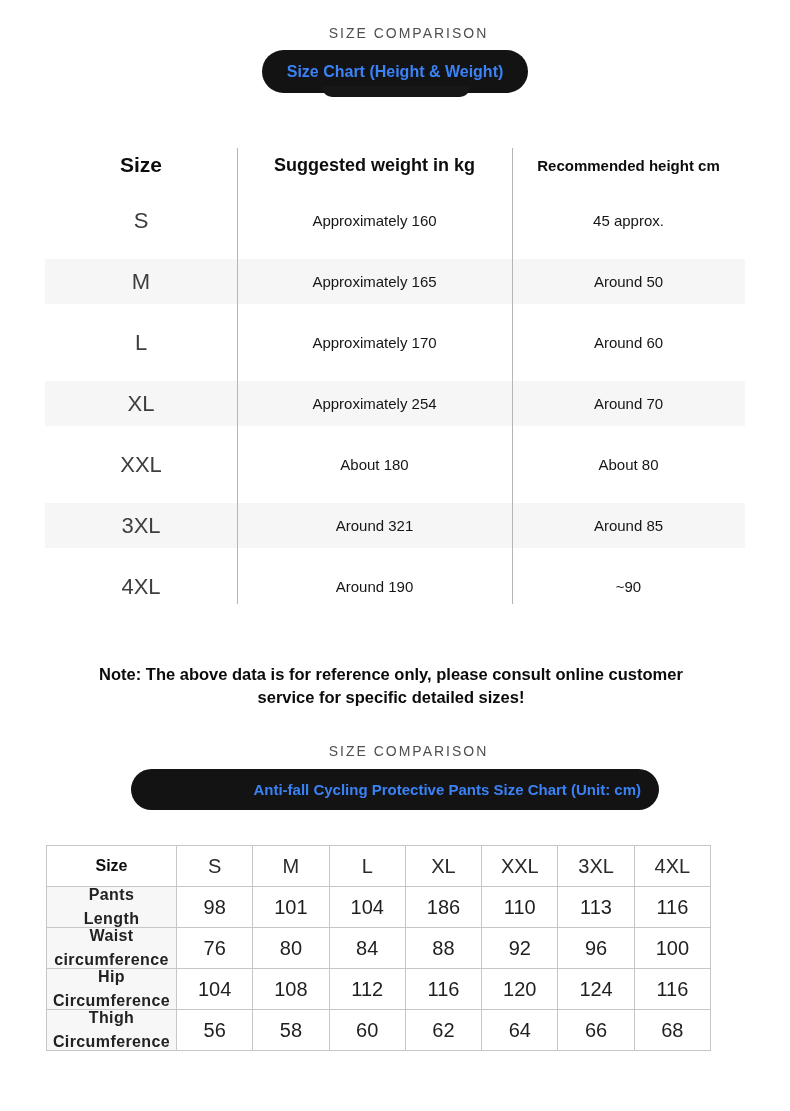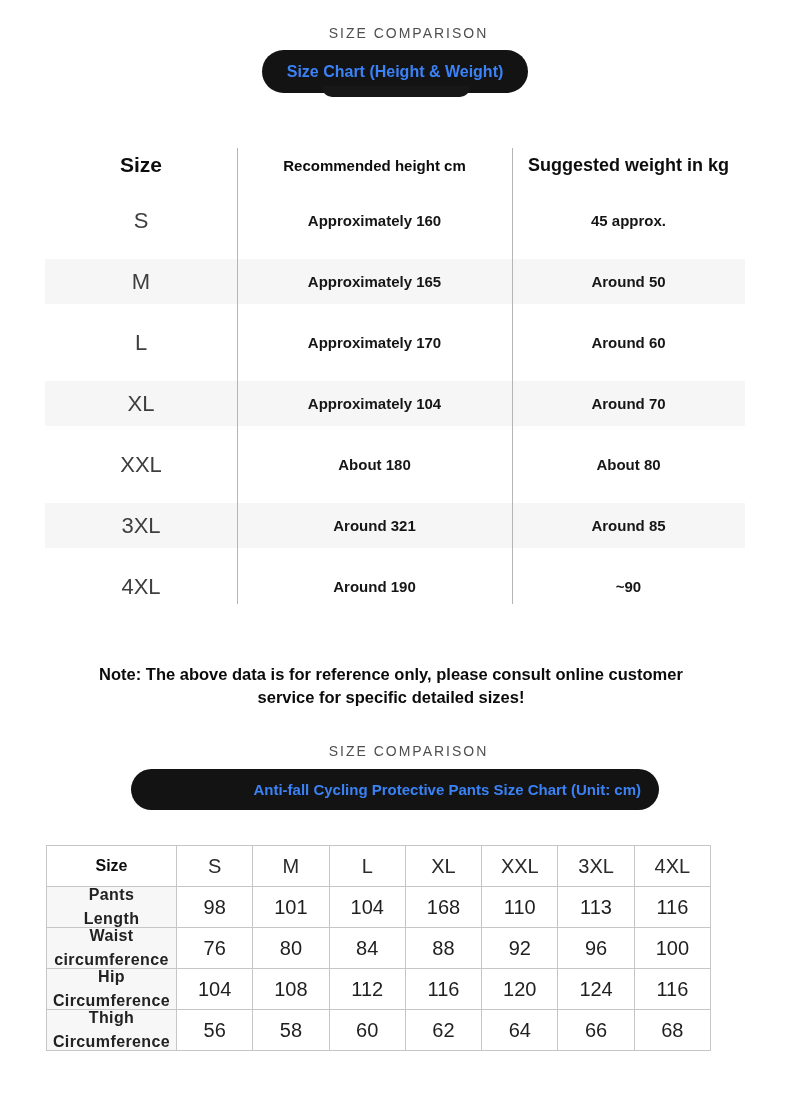--- a/index.html
+++ b/index.html
@@ -87,8 +87,8 @@
 
   <div class="row hdr">
     <div class="cell c-size">Size</div>
+    <div class="cell c-weight">Suggested weight in kg</div>
     <div class="cell c-height">Recommended height cm</div>
-    <div class="cell c-weight">Suggested weight in kg</div>
   </div>
 
   <div class="row">

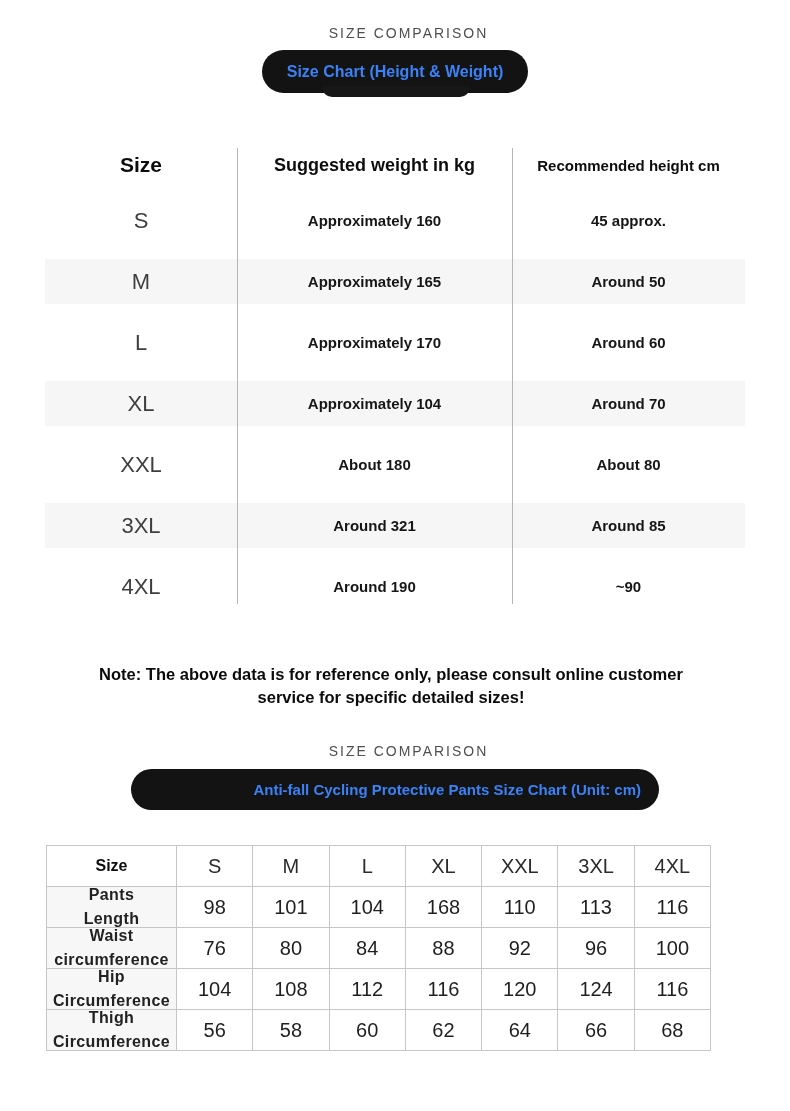--- a/index.html
+++ b/index.html
@@ -46,7 +46,7 @@
   .t1 .hdr .c-height{font-size:15px;font-weight:700;color:#0d0d0d;}
   .t1 .hdr .c-weight{font-size:18px;font-weight:700;color:#0d0d0d;}
   .t1 .size-label{font-size:22px;font-weight:400;color:#3e3e3e;}
-  .t1 .val{font-size:15px;font-weight:700;color:#161616;}
+  .t1 .val{font-size:15px;font-weight:400;color:#161616;}
 
   .note{
     position:absolute;left:88px;top:663px;width:606px;

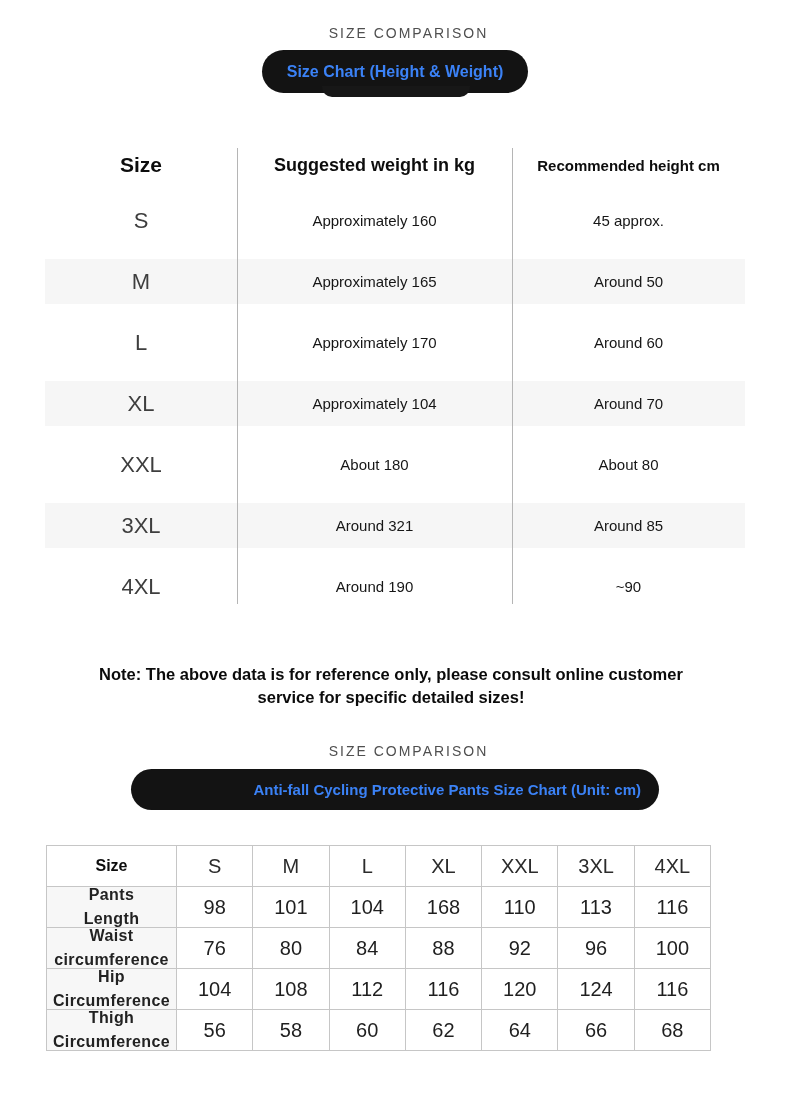--- a/index.html
+++ b/index.html
@@ -108,7 +108,7 @@
   </div>
   <div class="row alt">
     <div class="cell size-label">XL</div>
-    <div class="cell val">Approximately 104</div>
+    <div class="cell val">Approximately 254</div>
     <div class="cell val">Around 70</div>
   </div>
   <div class="row">

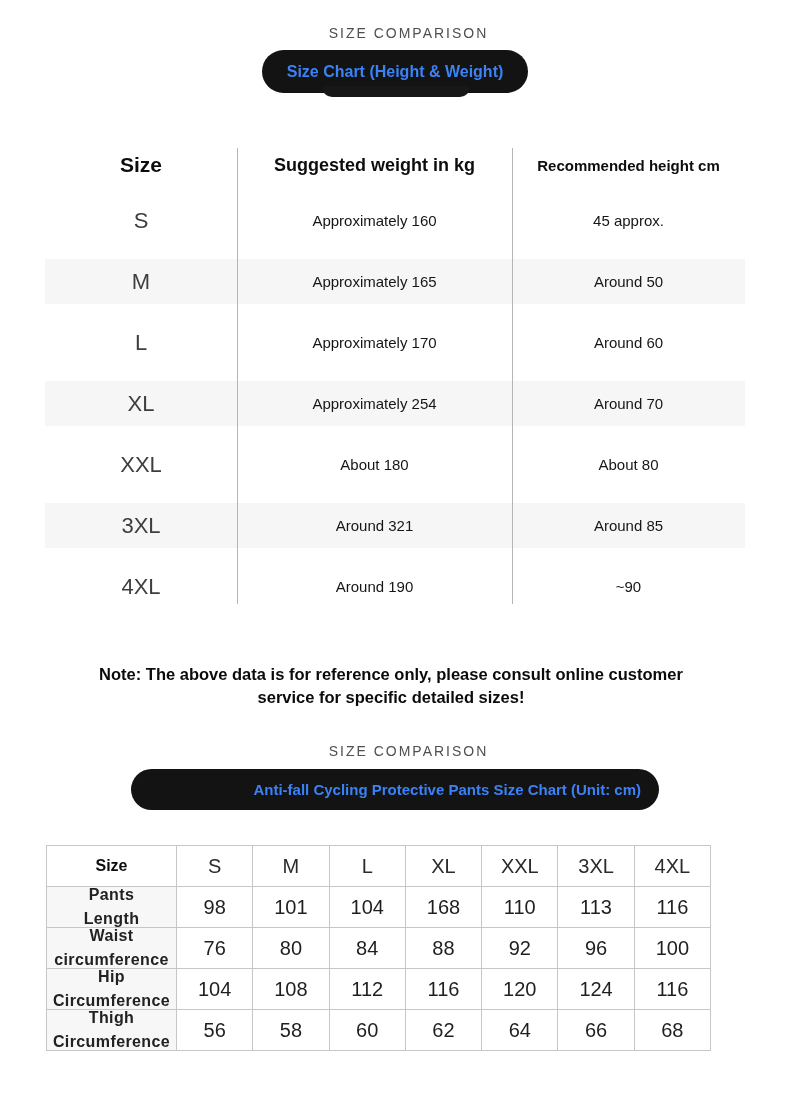--- a/index.html
+++ b/index.html
@@ -149,7 +149,7 @@
   <div class="cell num">98</div>
   <div class="cell num">101</div>
   <div class="cell num">104</div>
-  <div class="cell num">168</div>
+  <div class="cell num">186</div>
   <div class="cell num">110</div>
   <div class="cell num">113</div>
   <div class="cell num">116</div>

